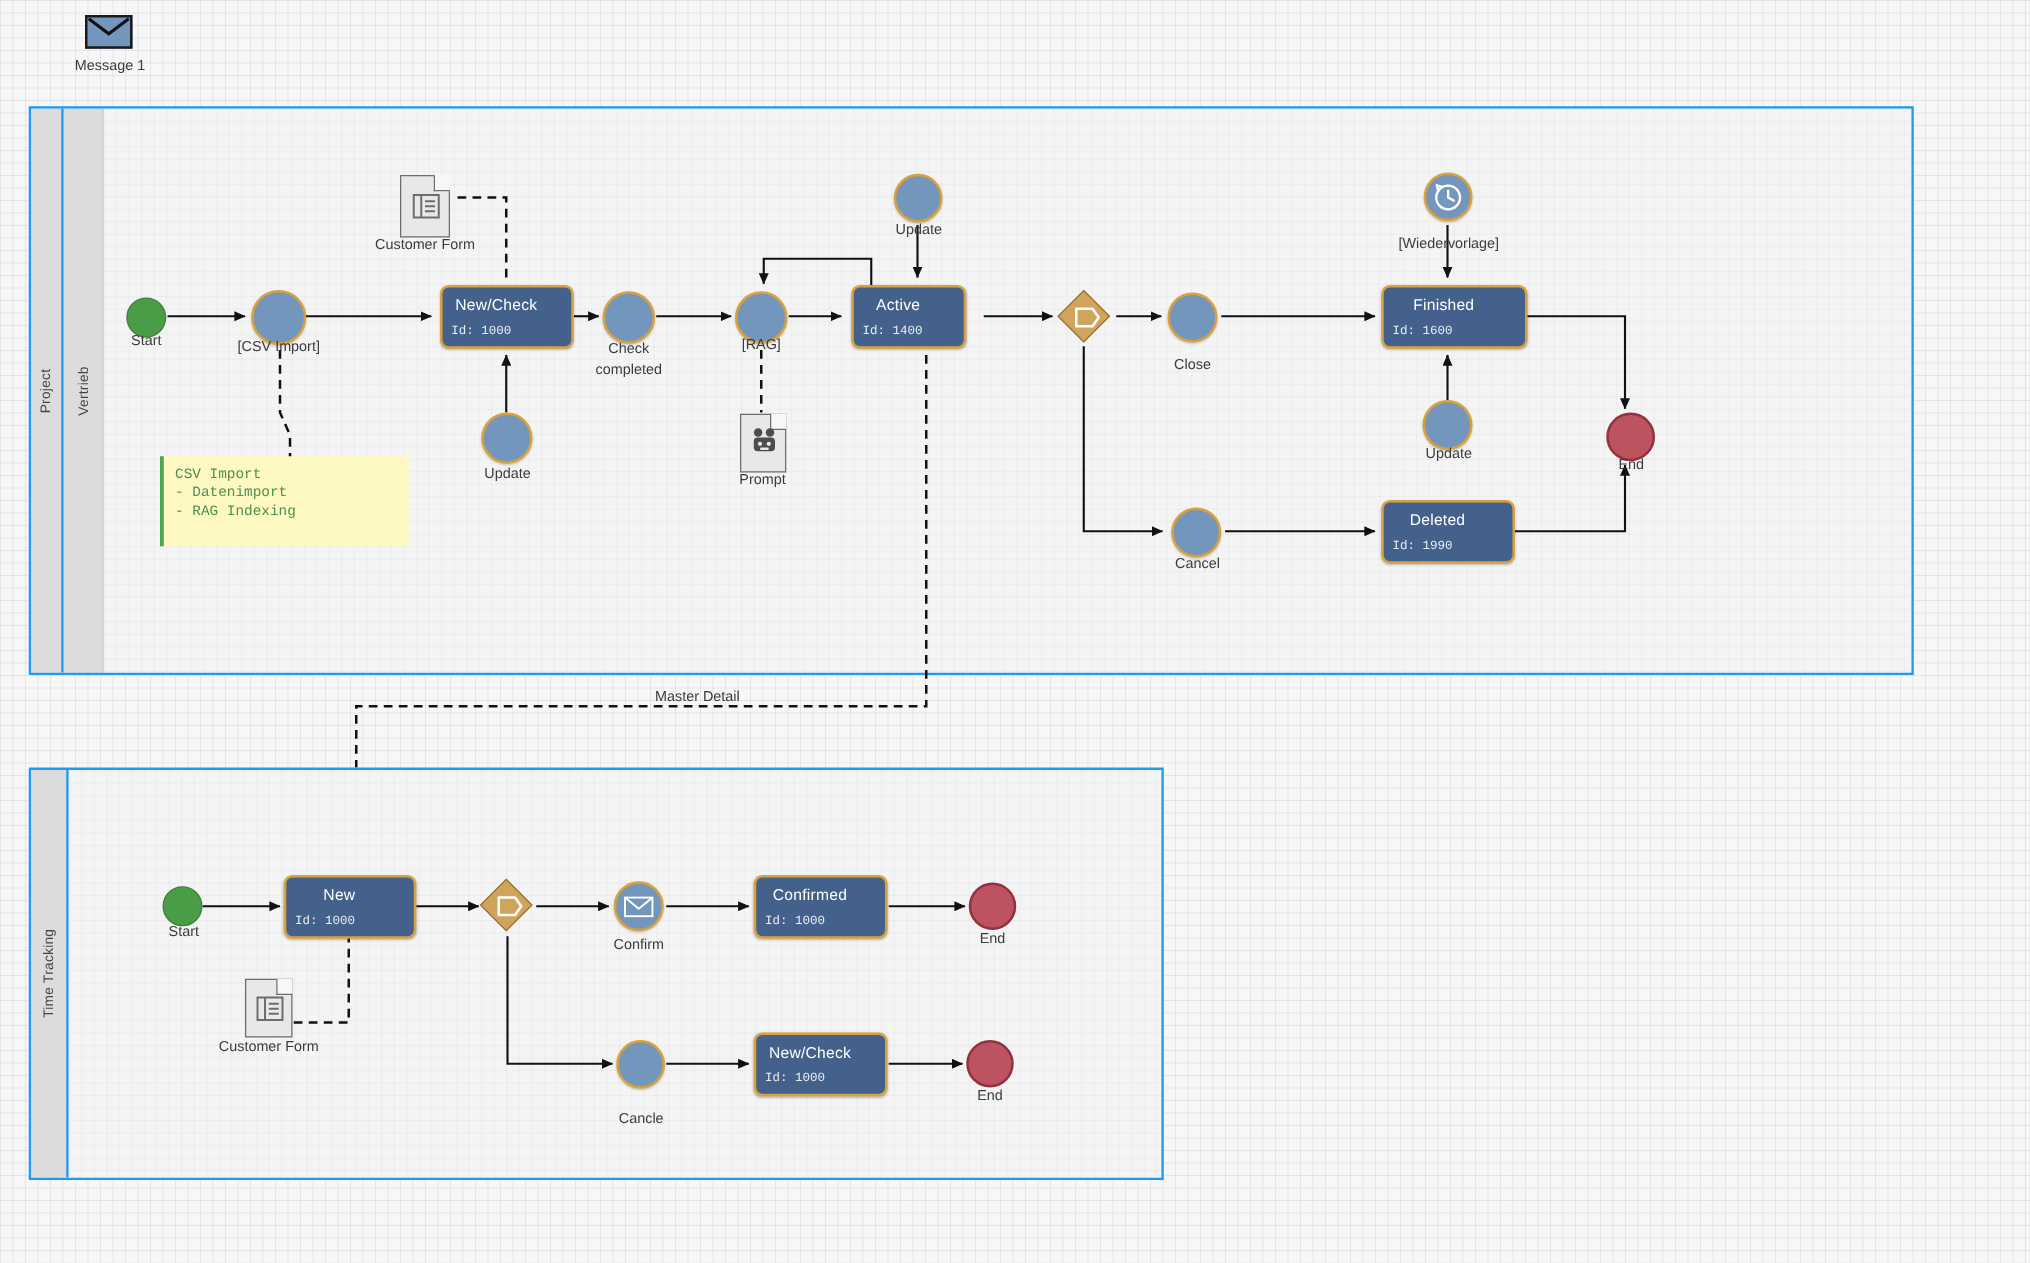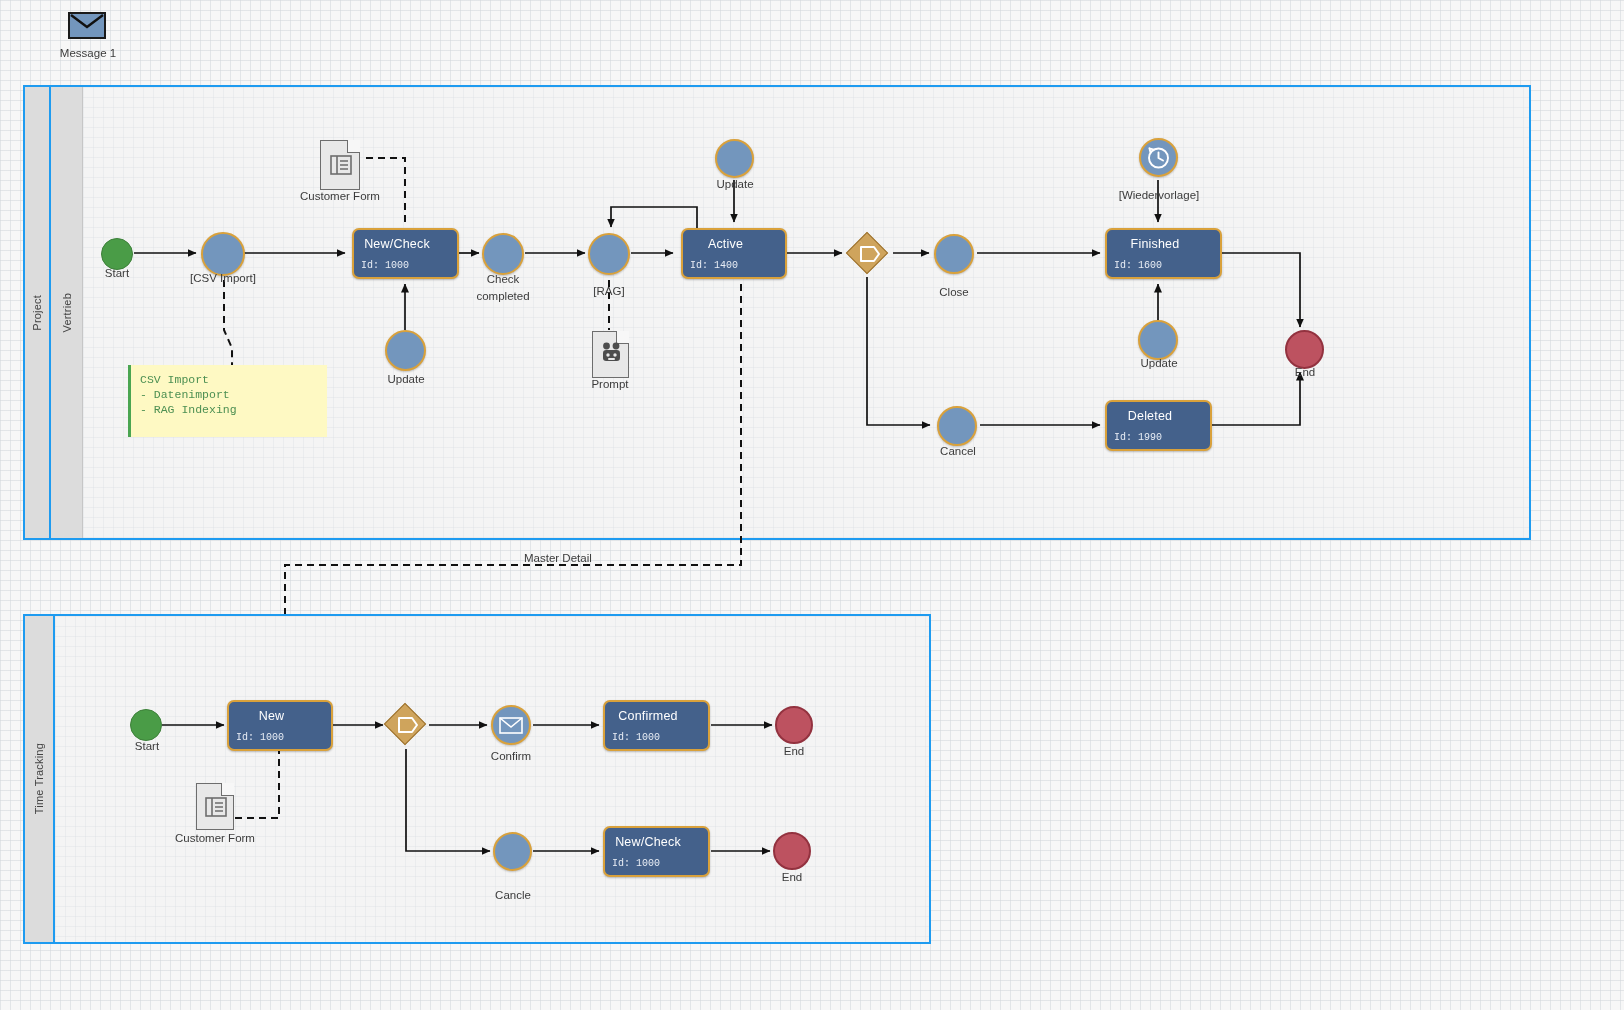--- a/index.html
+++ b/index.html
@@ -259,7 +259,7 @@
   <div class="ev inter" style="left:385px;top:330px;width:41px;height:41px;"></div>
   <div class="lbl" style="left:370px;top:372px;width:72px;">Update</div>
 
-  <div class="task" style="left:681px;top:228px;width:106px;height:51px;">
+  <div class="task" style="left:681px;top:228px;width:92px;height:51px;">
     <div class="t-title">Active</div>
     <div class="t-id">Id: 1400</div>
   </div>

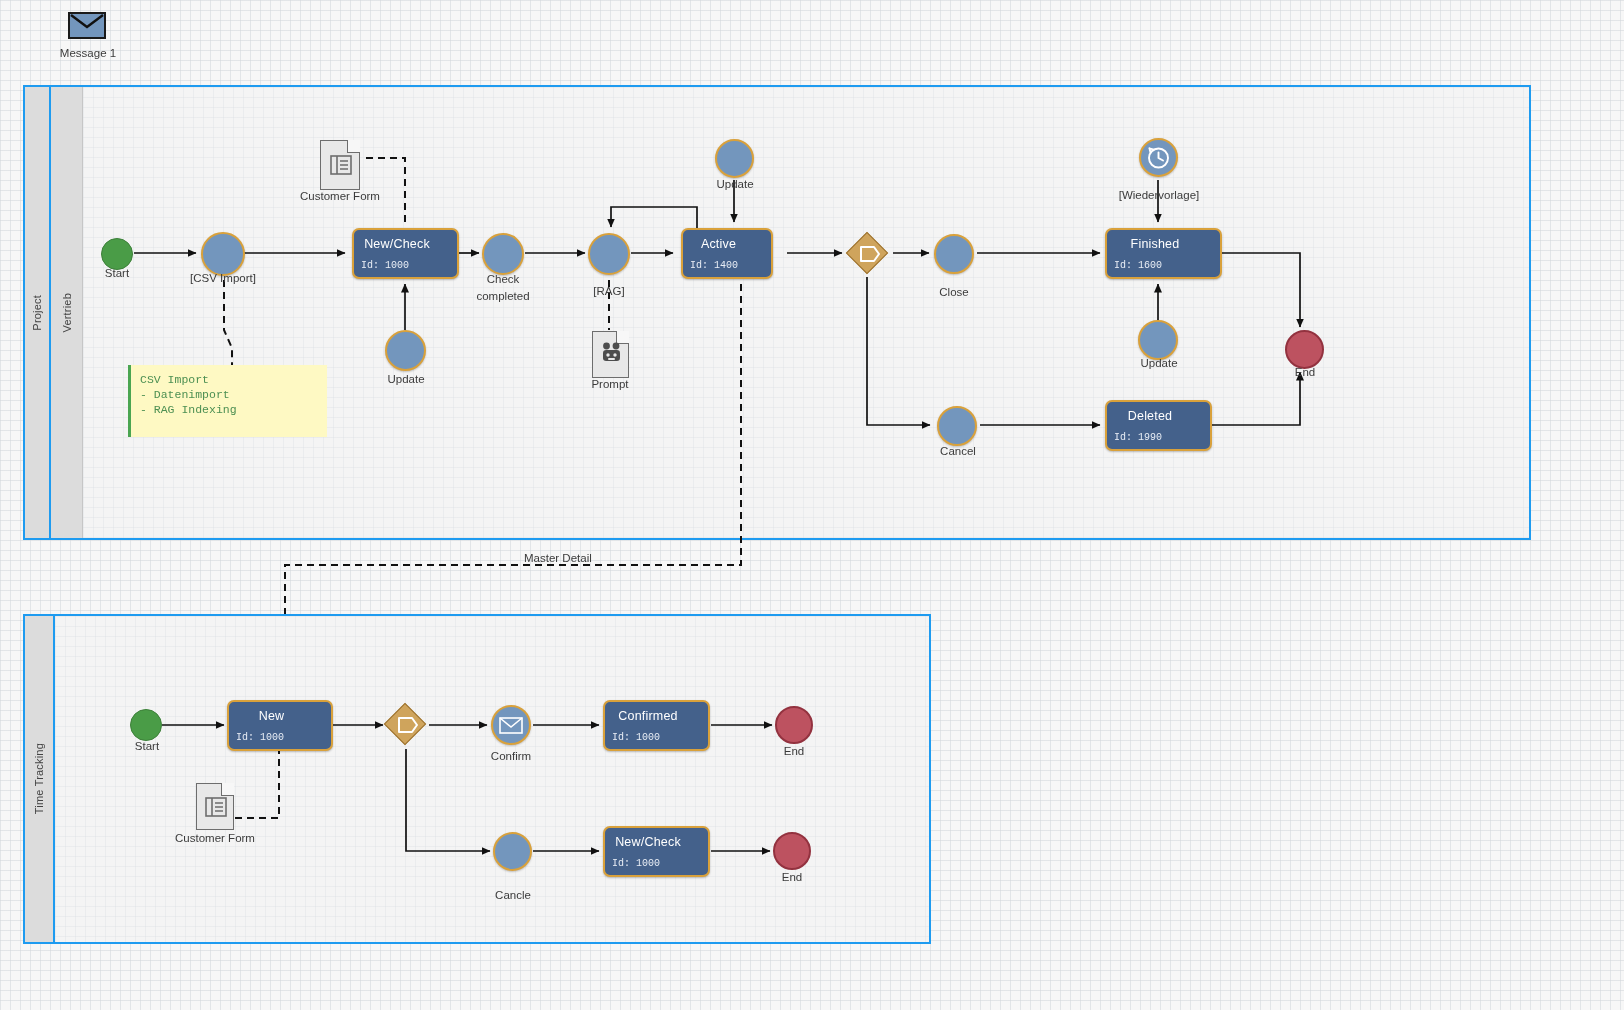--- a/index.html
+++ b/index.html
@@ -254,7 +254,7 @@
   <div class="lbl wrap" style="left:460px;top:271px;width:86px;">Check completed</div>
 
   <div class="ev inter" style="left:588px;top:233px;width:42px;height:42px;"></div>
-  <div class="lbl" style="left:569px;top:284px;width:80px;">[RAG]</div>
+  <div class="lbl" style="left:569px;top:269px;width:80px;">[RAG]</div>
 
   <div class="ev inter" style="left:385px;top:330px;width:41px;height:41px;"></div>
   <div class="lbl" style="left:370px;top:372px;width:72px;">Update</div>

